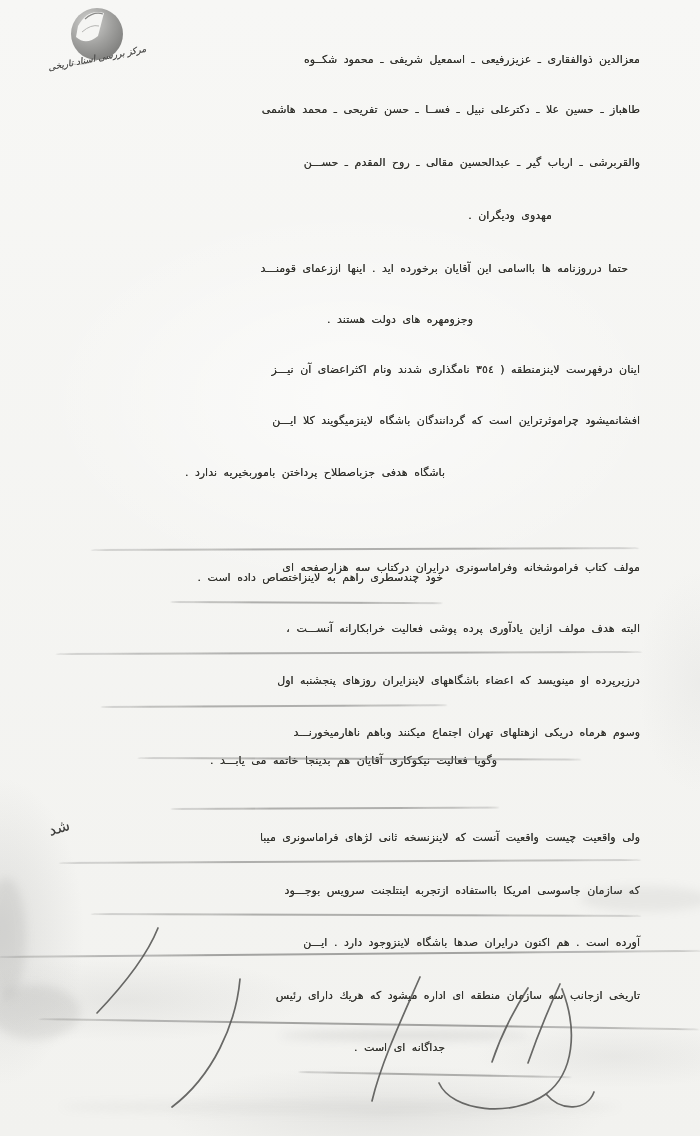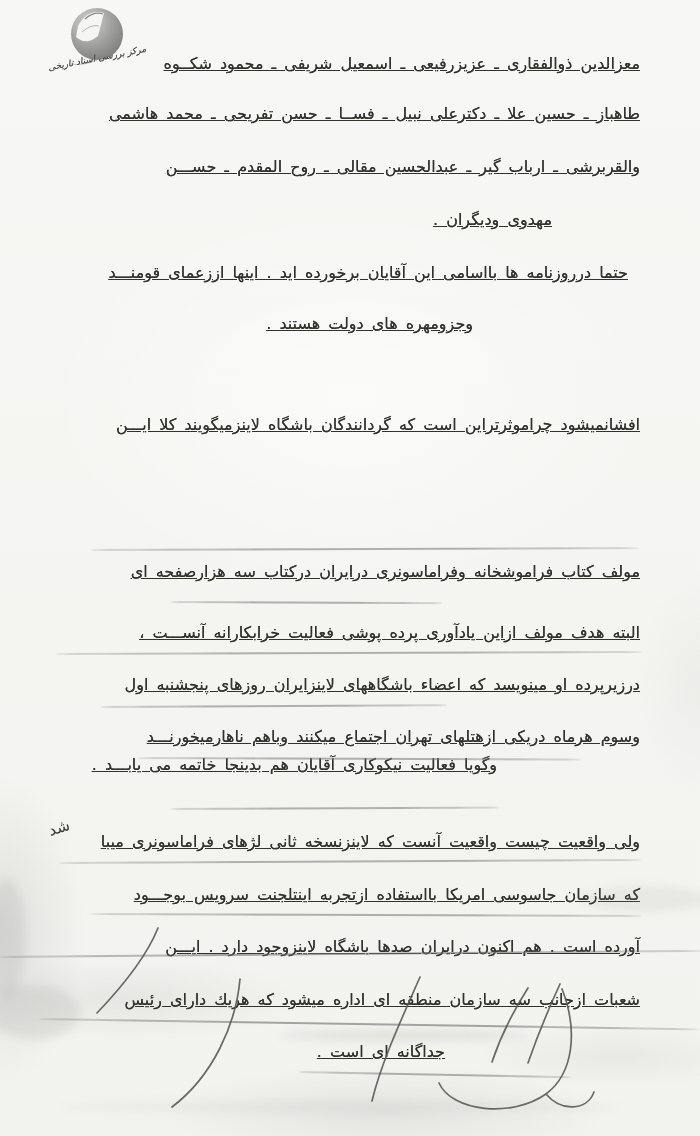--- a/index.html
+++ b/index.html
@@ -17,10 +17,9 @@
   }
   .line{
     position:absolute;direction:rtl;white-space:nowrap;
-    font-family:"DejaVu Sans",sans-serif;font-size:16px;line-height:1.35;
+    font-family:"DejaVu Sans",sans-serif;font-size:11px;line-height:1.35;
     color:#32322d;text-shadow:0 0 .6px rgba(52,52,46,.85);
     word-spacing:3px;
-    text-decoration:underline;
   }
   .l0 {top:53px;  right:60px;}
   .l1 {top:103px; right:60px;text-align:right;}

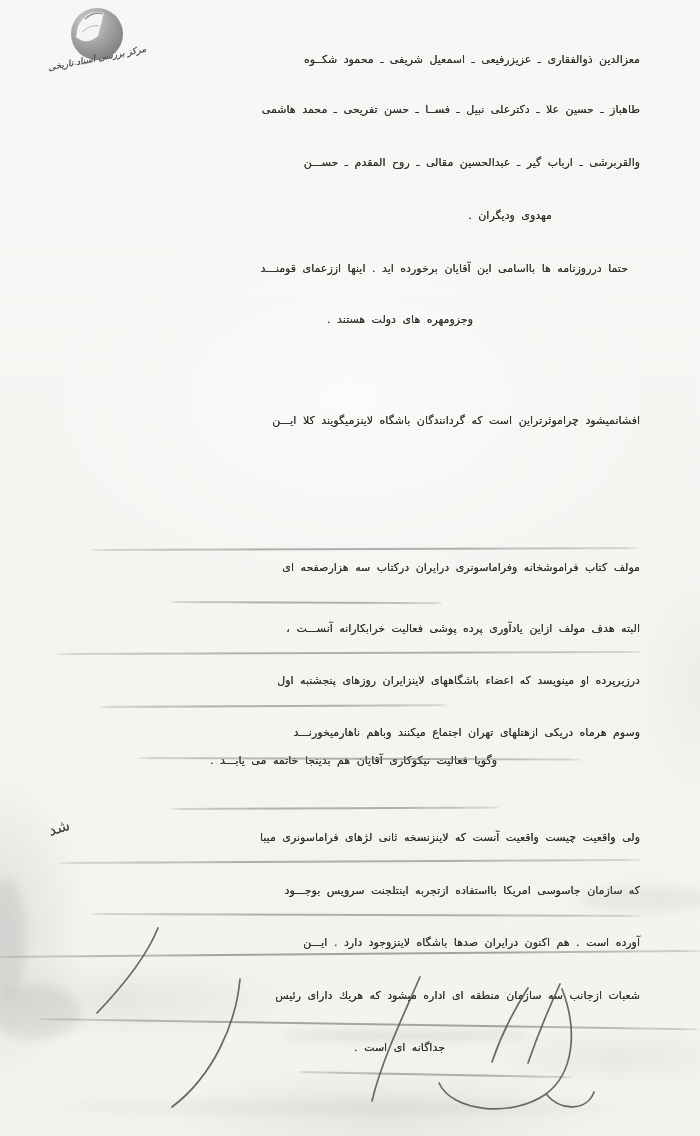--- a/index.html
+++ b/index.html
@@ -105,6 +105,7 @@
   <div class="line l3">مهدوى وديگران .</div>
   <div class="line l4">حتما درروزنامه ها بااسامى اين آقايان برخورده ايد . اينها اززعماى قومنـــد</div>
   <div class="line l5">وجزومهره هاى دولت هستند .</div>
+  <div class="line l6">اينان درفهرست لاينزمنطقه ( ٣٥٤ نامگذارى شدند ونام اكثراعضاى آن نيـــز</div>
   <div class="line l7">افشانميشود چراموثرتراين است كه گردانندگان باشگاه لاينزميگويند كلا ايـــن</div>
   <div class="line l9">مولف كتاب فراموشخانه وفراماسونرى درايران دركتاب سه هزارصفحه اى</div>
   <div class="line l11">البته هدف مولف ازاين يادآورى پرده پوشى فعاليت خرابكارانه آنســـت ،</div>

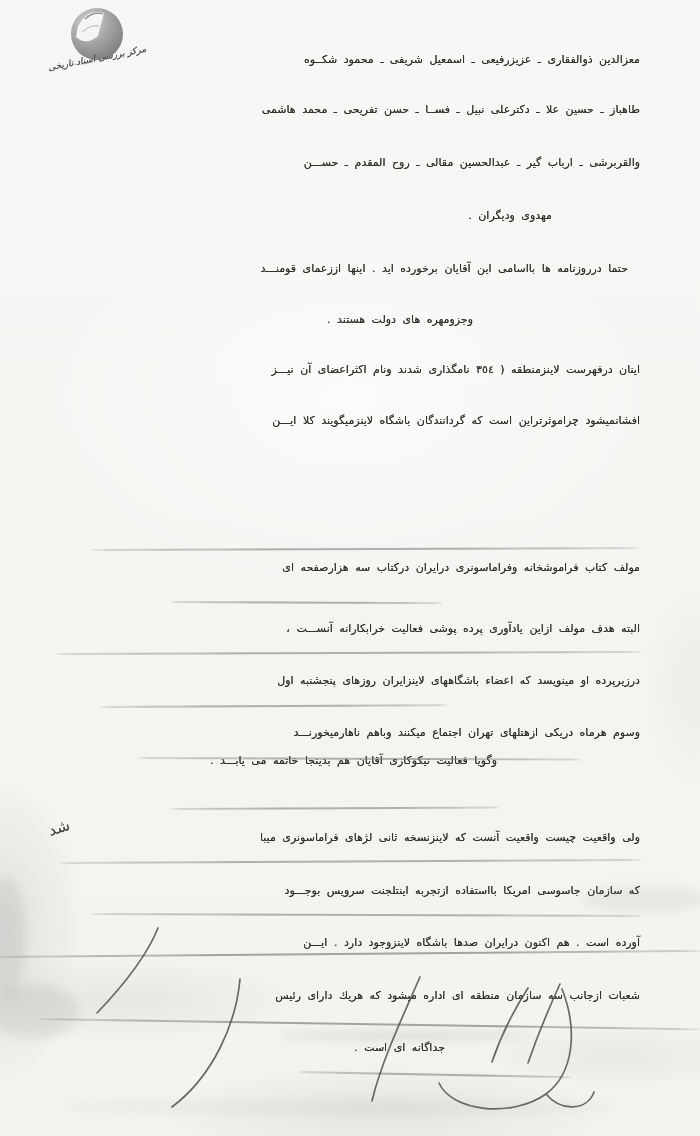--- a/index.html
+++ b/index.html
@@ -107,6 +107,7 @@
   <div class="line l5">وجزومهره هاى دولت هستند .</div>
   <div class="line l6">اينان درفهرست لاينزمنطقه ( ٣٥٤ نامگذارى شدند ونام اكثراعضاى آن نيـــز</div>
   <div class="line l7">افشانميشود چراموثرتراين است كه گردانندگان باشگاه لاينزميگويند كلا ايـــن</div>
+  <div class="line l8">باشگاه هدفى جزباصطلاح پرداختن باموربخيريه ندارد .</div>
   <div class="line l9">مولف كتاب فراموشخانه وفراماسونرى درايران دركتاب سه هزارصفحه اى</div>
   <div class="line l11">البته هدف مولف ازاين يادآورى پرده پوشى فعاليت خرابكارانه آنســـت ،</div>
   <div class="line l12">درزيرپرده او مينويسد كه اعضاء باشگاههاى لاينزايران روزهاى پنجشنبه اول</div>

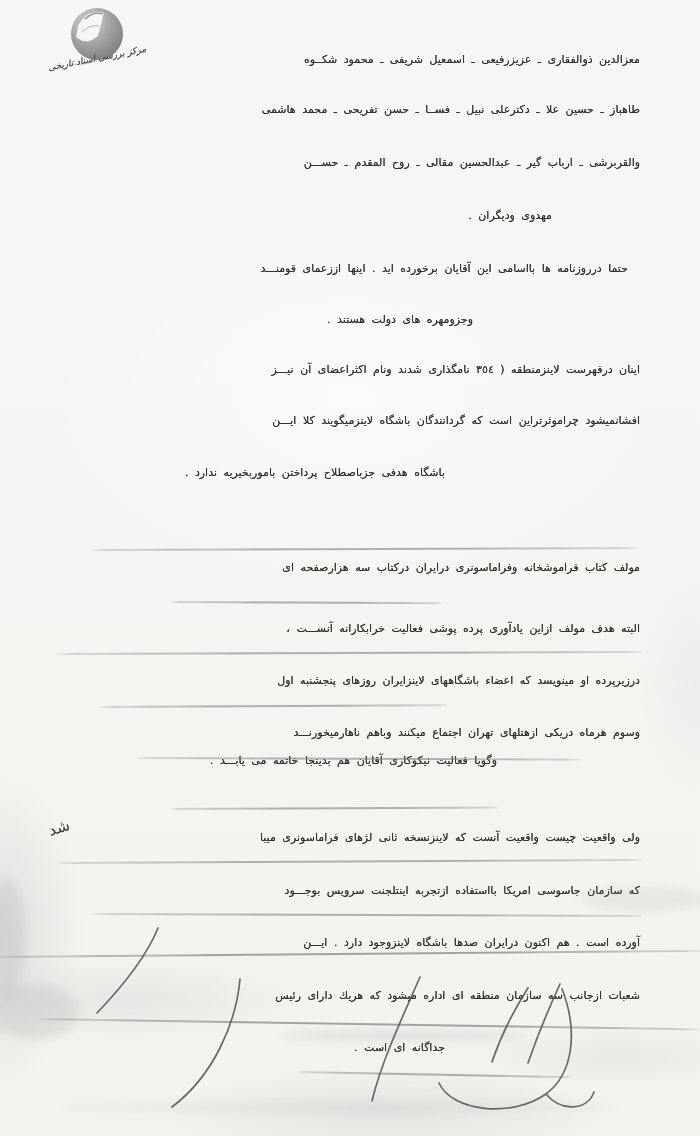--- a/index.html
+++ b/index.html
@@ -109,6 +109,7 @@
   <div class="line l7">افشانميشود چراموثرتراين است كه گردانندگان باشگاه لاينزميگويند كلا ايـــن</div>
   <div class="line l8">باشگاه هدفى جزباصطلاح پرداختن باموربخيريه ندارد .</div>
   <div class="line l9">مولف كتاب فراموشخانه وفراماسونرى درايران دركتاب سه هزارصفحه اى</div>
+  <div class="line l10">خود چندسطرى راهم به لاينزاختصاص داده است .</div>
   <div class="line l11">البته هدف مولف ازاين يادآورى پرده پوشى فعاليت خرابكارانه آنســـت ،</div>
   <div class="line l12">درزيرپرده او مينويسد كه اعضاء باشگاههاى لاينزايران روزهاى پنجشنبه اول</div>
   <div class="line l13">وسوم هرماه دريكى ازهتلهاى تهران اجتماع ميكنند وباهم ناهارميخورنـــد</div>

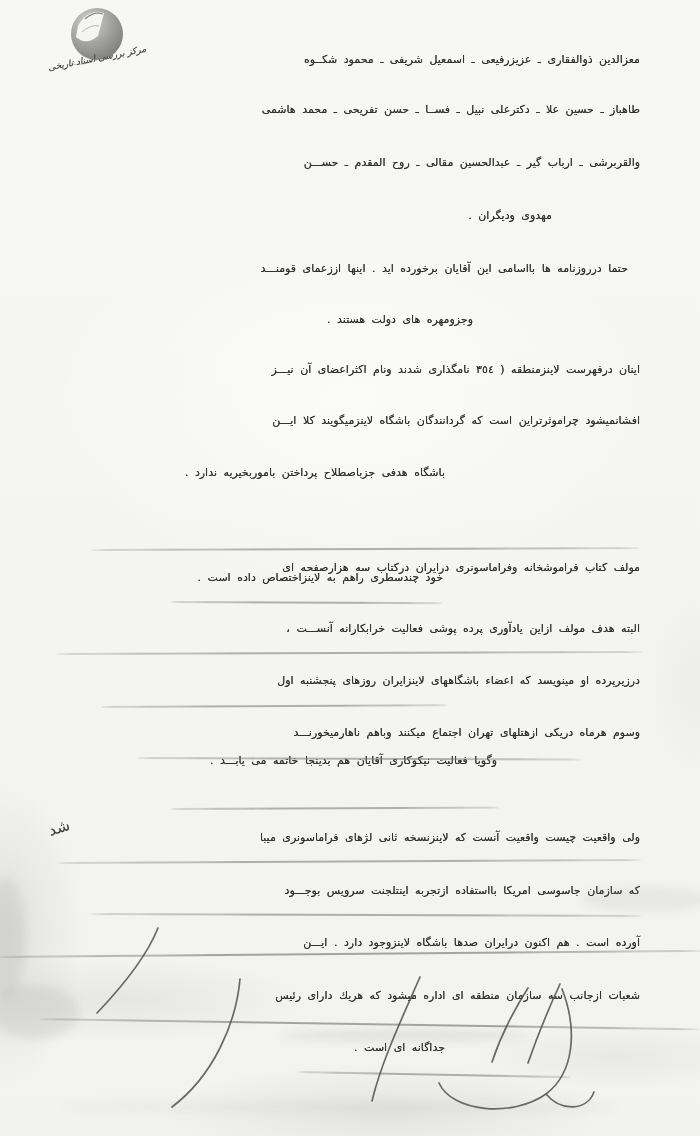--- a/index.html
+++ b/index.html
@@ -117,7 +117,7 @@
   <div class="line l15">ولى واقعيت چيست واقعيت آنست كه لاينزنسخه ثانى لژهاى فراماسونرى ميبا</div>
   <div class="line l16">كه سازمان جاسوسى امريكا بااستفاده ازتجربه اينتلجنت سرويس بوجـــود</div>
   <div class="line l17">آورده است . هم اكنون درايران صدها باشگاه لاينزوجود دارد . ايـــن</div>
-  <div class="line l18">شعبات ازجانب سه سازمان منطقه اى اداره ميشود كه هريك داراى رئيس</div>
+  <div class="line l18">تاریخی ازجانب سه سازمان منطقه اى اداره ميشود كه هريك داراى رئيس</div>
   <div class="line l19">جداگانه اى است .</div>
 
   <div class="hw">شد</div>

